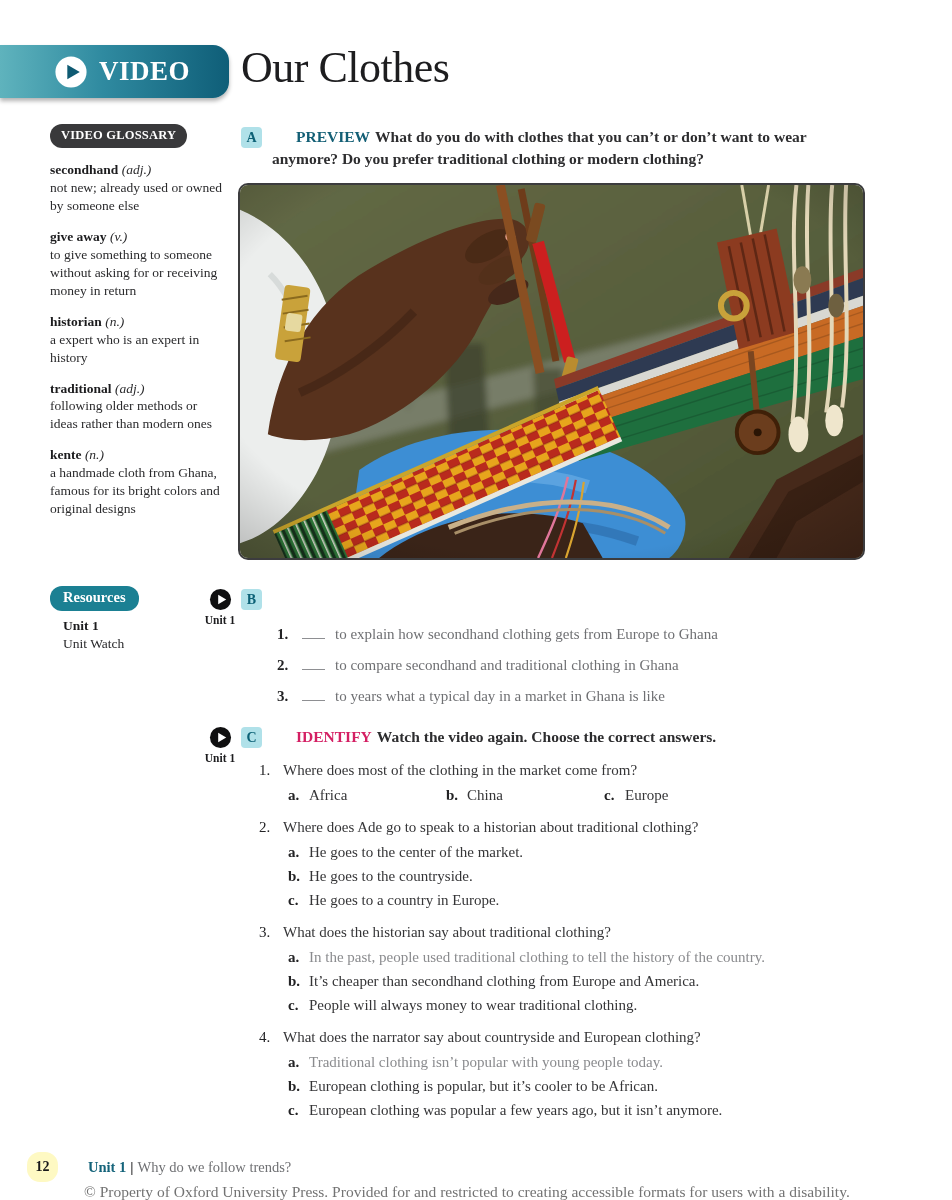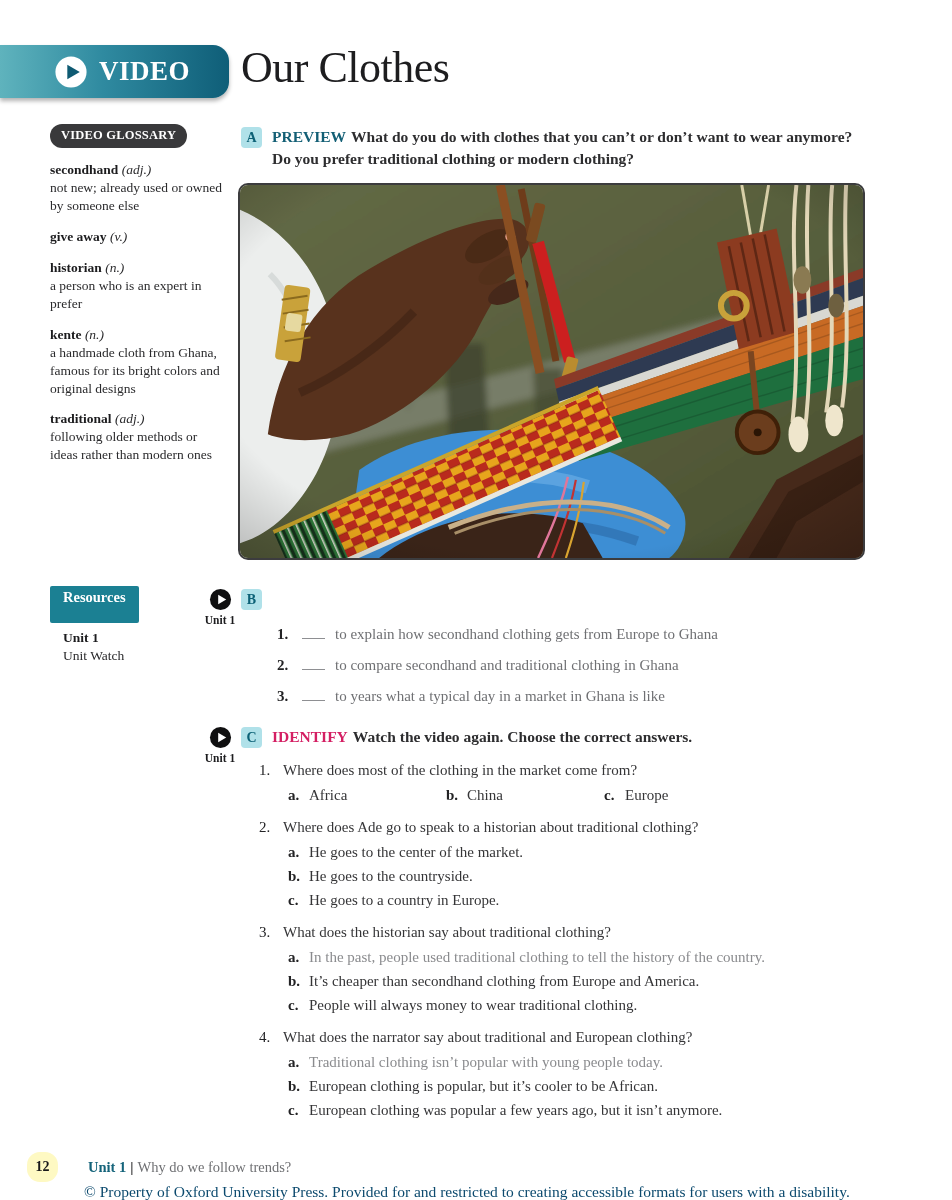--- a/index.html
+++ b/index.html
@@ -46,7 +46,7 @@
                   font-weight:bold; font-size:14px; border-radius:4px; display:flex;
                   align-items:center; justify-content:center; margin-top:1px; }
   .head-text { font-size:15.5px; line-height:1.42; font-weight:600; color:#2d2d2f; }
-  .kw { font-weight:bold; margin-right:5px; }
+  .kw { font-weight:bold; margin-right:5px;margin-left:24px; }
   .kw.teal { color:#135f75; }
   .kw.pink { color:#d41f63; }
 

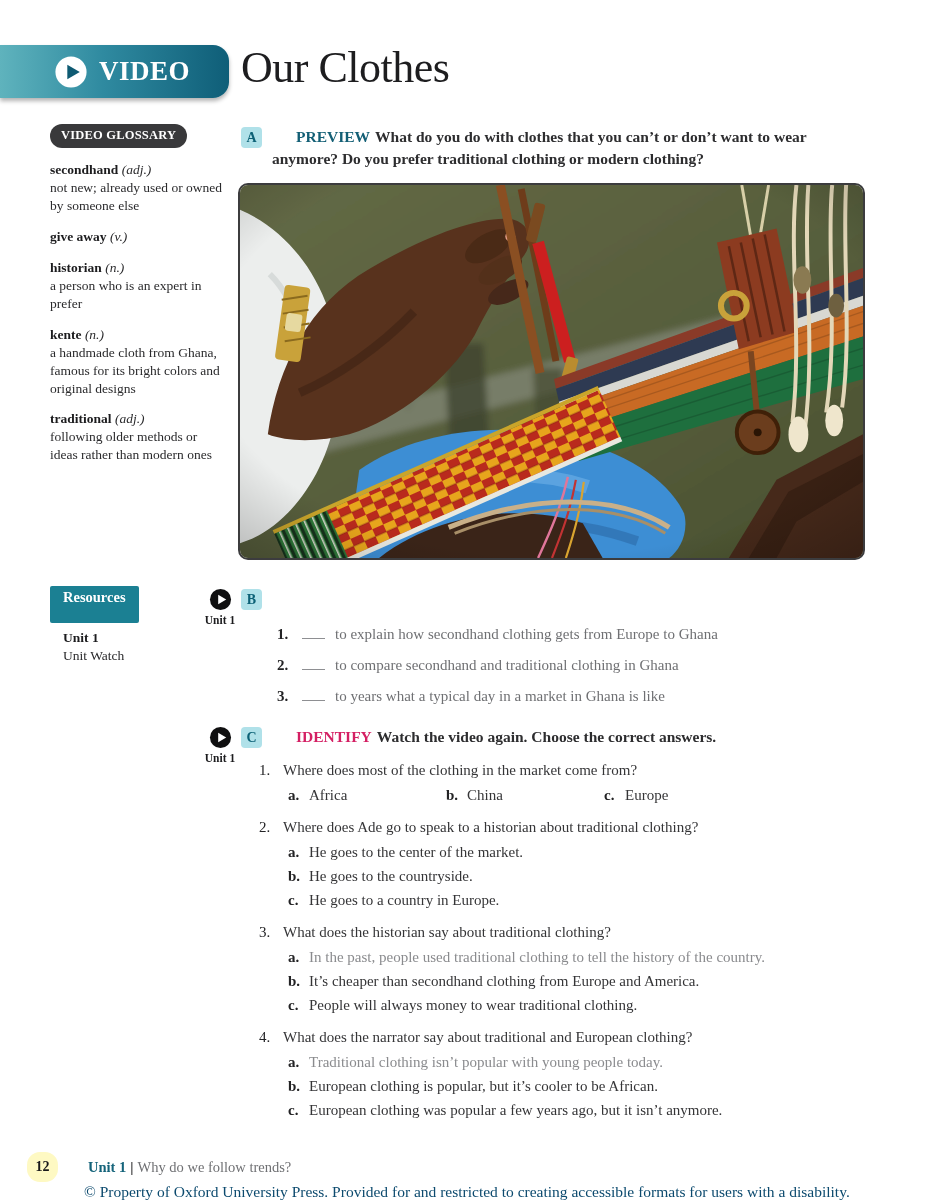--- a/index.html
+++ b/index.html
@@ -107,6 +107,7 @@
     <div class="g-entry">
       <div><span class="g-term">give away</span>
         <span class="g-pos">(v.)</span></div>
+      <div class="g-def">to give something to someone without asking for or receiving money in return</div>
     </div>
     <div class="g-entry">
       <div><span class="g-term">historian</span>

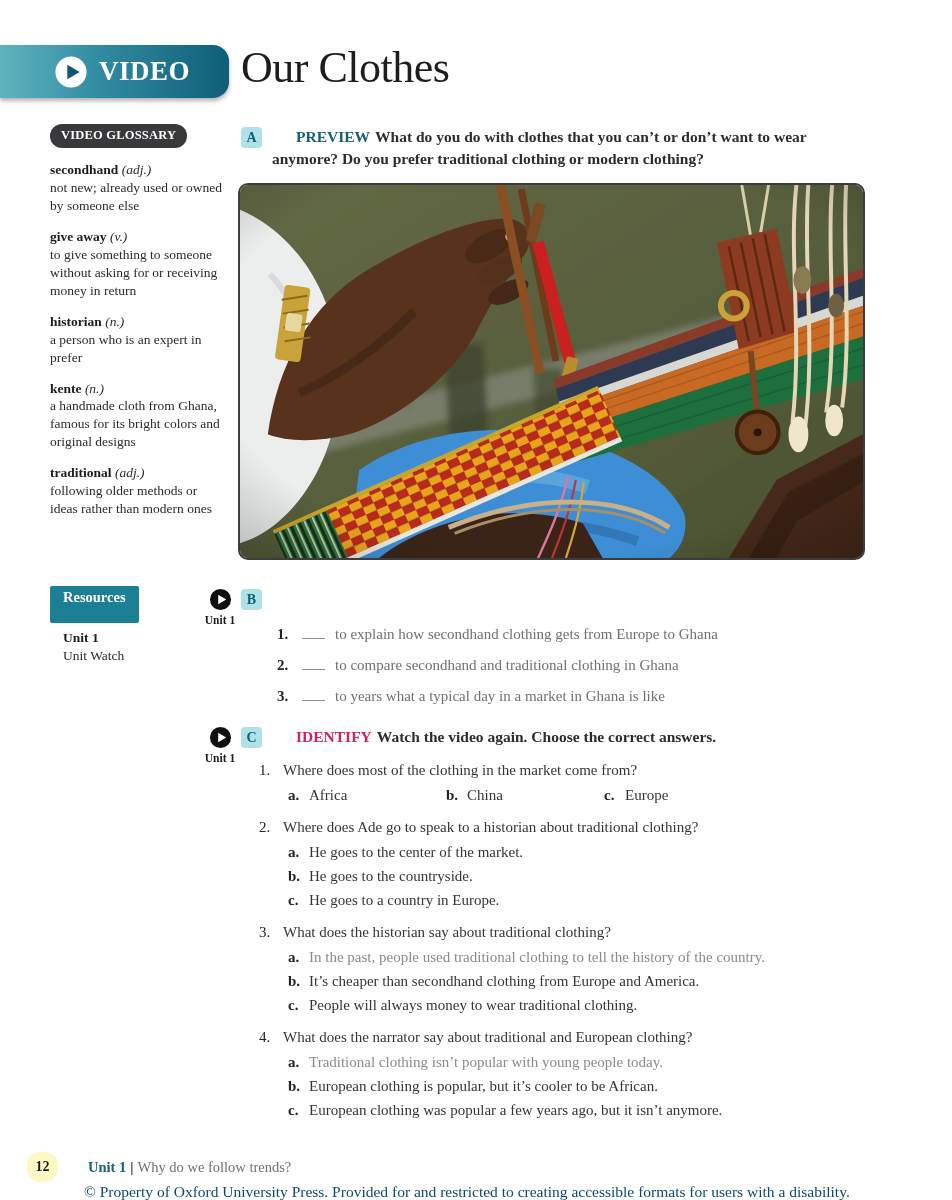--- a/index.html
+++ b/index.html
@@ -112,7 +112,7 @@
     <div class="g-entry">
       <div><span class="g-term">historian</span>
         <span class="g-pos">(n.)</span></div>
-      <div class="g-def">a person who is an expert in prefer</div>
+      <div class="g-def">a expert who is an expert in history</div>
     </div>
     <div class="g-entry">
       <div><span class="g-term">kente</span>

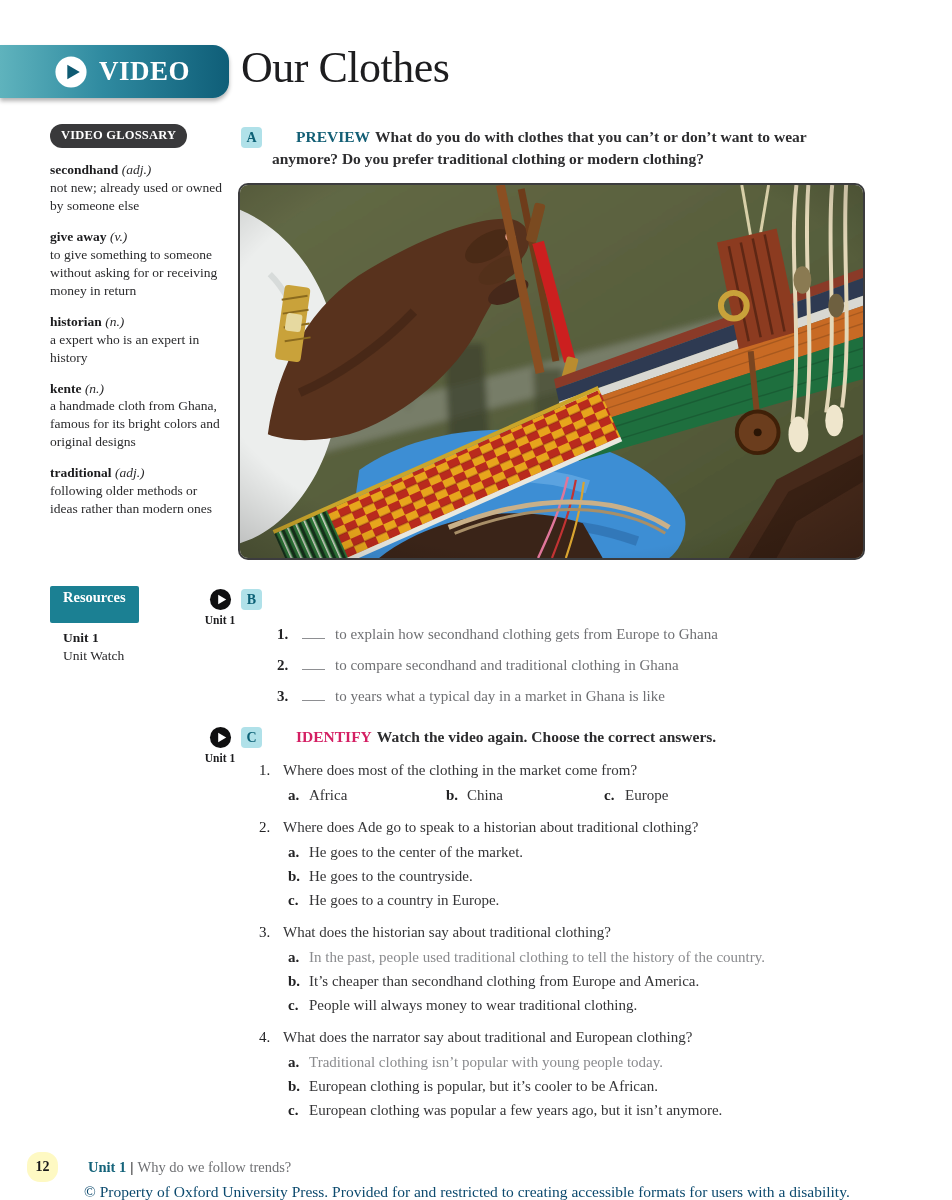--- a/index.html
+++ b/index.html
@@ -115,14 +115,14 @@
       <div class="g-def">a expert who is an expert in history</div>
     </div>
     <div class="g-entry">
+      <div><span class="g-term">traditional</span>
+        <span class="g-pos">(adj.)</span></div>
+      <div class="g-def">following older methods or ideas rather than modern ones</div>
+    </div>
+    <div class="g-entry">
       <div><span class="g-term">kente</span>
         <span class="g-pos">(n.)</span></div>
       <div class="g-def">a handmade cloth from Ghana, famous for its bright colors and original designs</div>
-    </div>
-    <div class="g-entry">
-      <div><span class="g-term">traditional</span>
-        <span class="g-pos">(adj.)</span></div>
-      <div class="g-def">following older methods or ideas rather than modern ones</div>
     </div>
   </div>
 

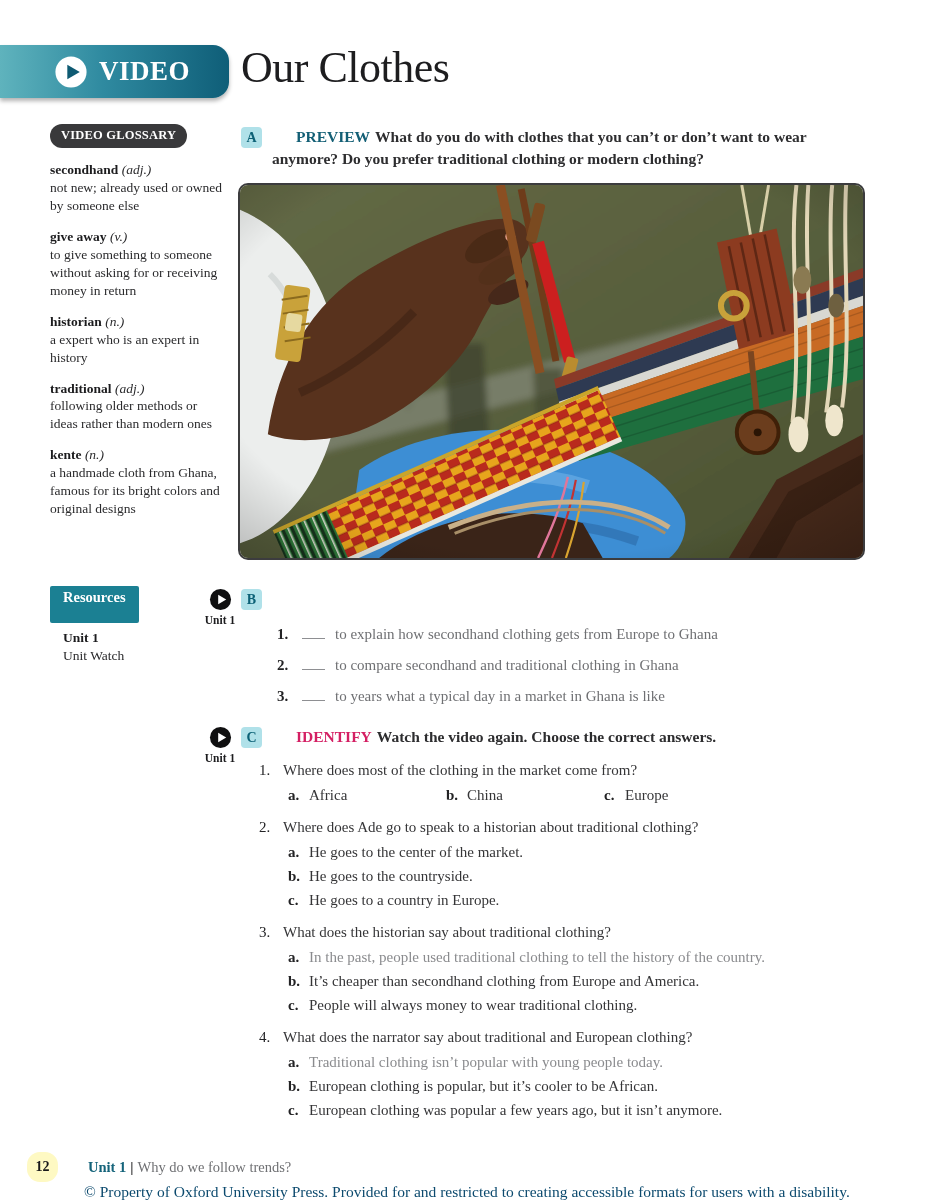--- a/index.html
+++ b/index.html
@@ -26,7 +26,7 @@
   .g-pos { font-style:italic; }
   .resources { position:absolute; left:50px; top:586px; }
   .r-pill { display:inline-block; background:#1b8093; color:#fff; font-weight:bold;
-            font-size:14.5px; padding:3px 13px 17px; border-radius:2px; }
+            font-size:14.5px; padding:3px 13px 5px; border-radius:12px; }
   .r-unit { font-weight:bold; font-size:13.5px; margin:7px 0 2px 13px; color:#1c1c1e; }
   .r-item { font-size:13.5px; margin-left:13px; color:#2a2a2c; }
 

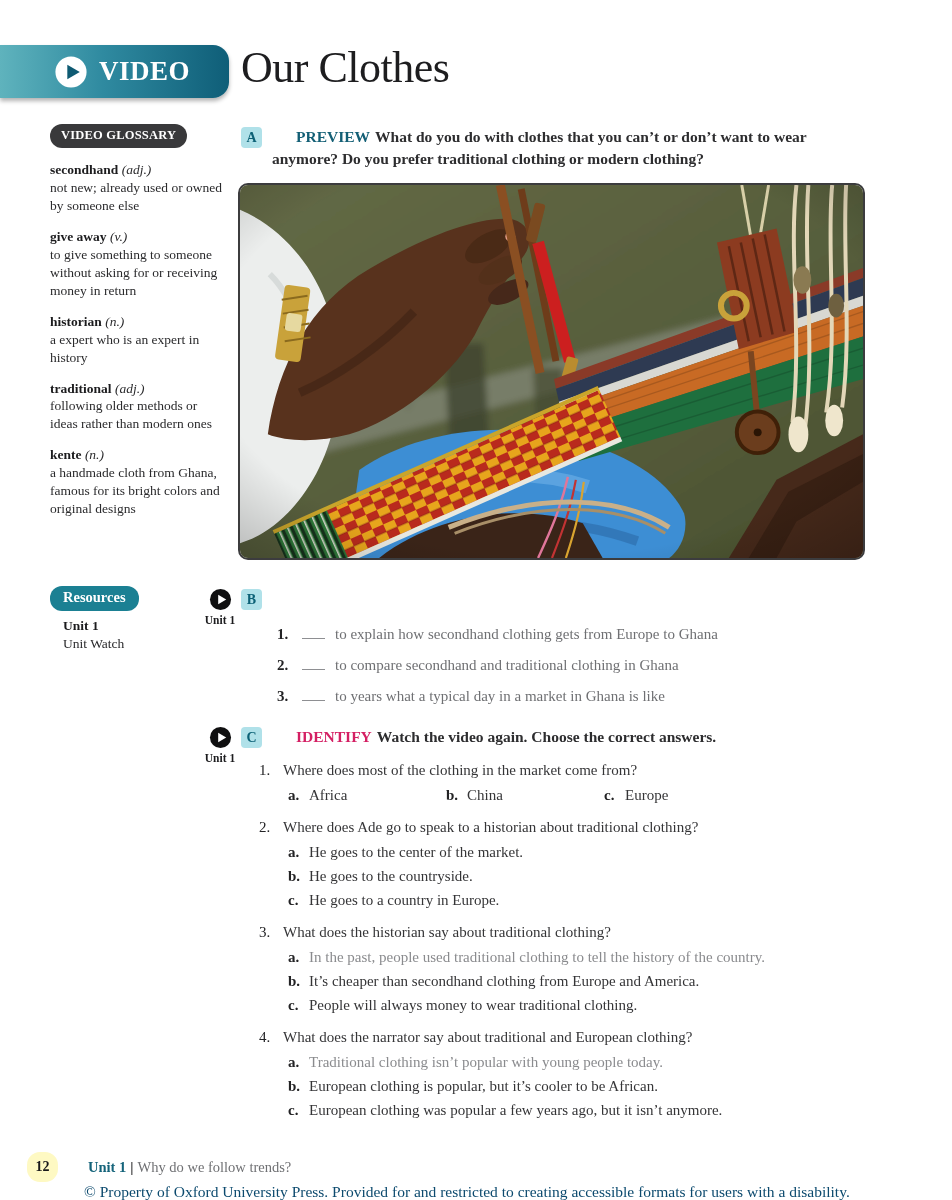--- a/index.html
+++ b/index.html
@@ -382,7 +382,7 @@
       <div class="question">
         <div class="q-line">
           <span class="q-num">4.</span>
-          <span>What does the narrator say about traditional and European clothing?</span>
+          <span>What does the narrator say about countryside and European clothing?</span>
         </div>
         <div class="options">
           <div class="option muted">

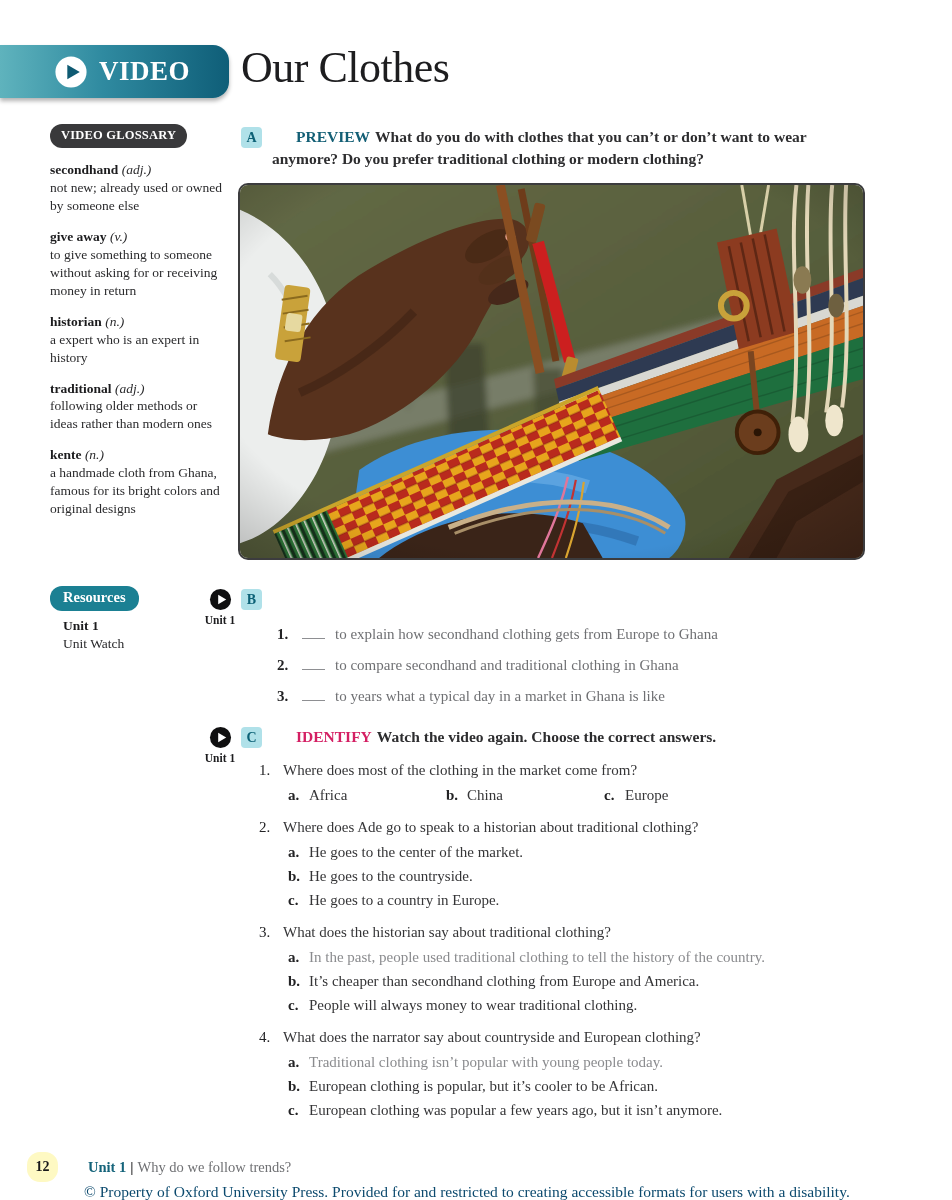--- a/index.html
+++ b/index.html
@@ -79,7 +79,7 @@
   .f-unit { color:#14637a; font-weight:bold; }
   .f-sep { color:#2b2b2d; font-weight:bold; margin:0 4px; }
   .f-q { color:#6f7073; }
-  .copyright { position:absolute; left:84px; top:1183px; font-size:15.5px; color:#0c4a6e;
+  .copyright { position:absolute; left:84px; top:1183px; font-size:15.5px; color:#737373;
                white-space:nowrap; }
 </style>
 </head>

